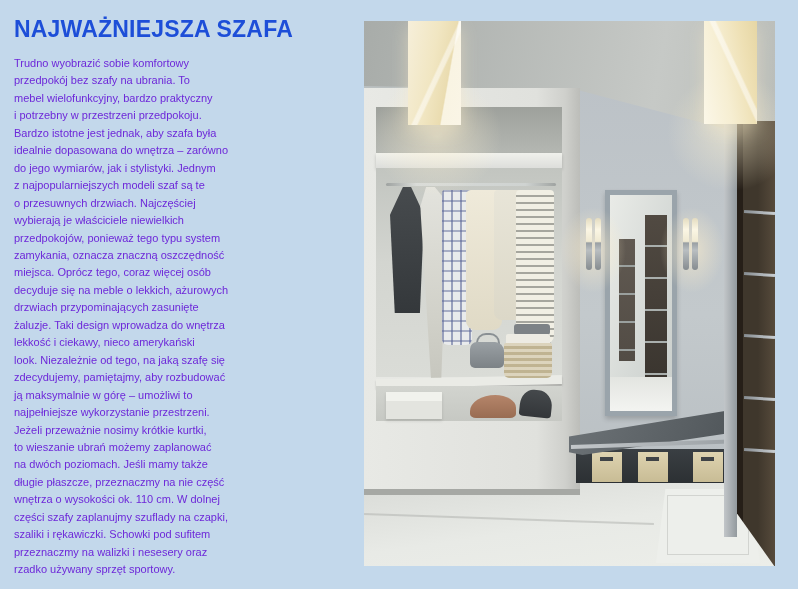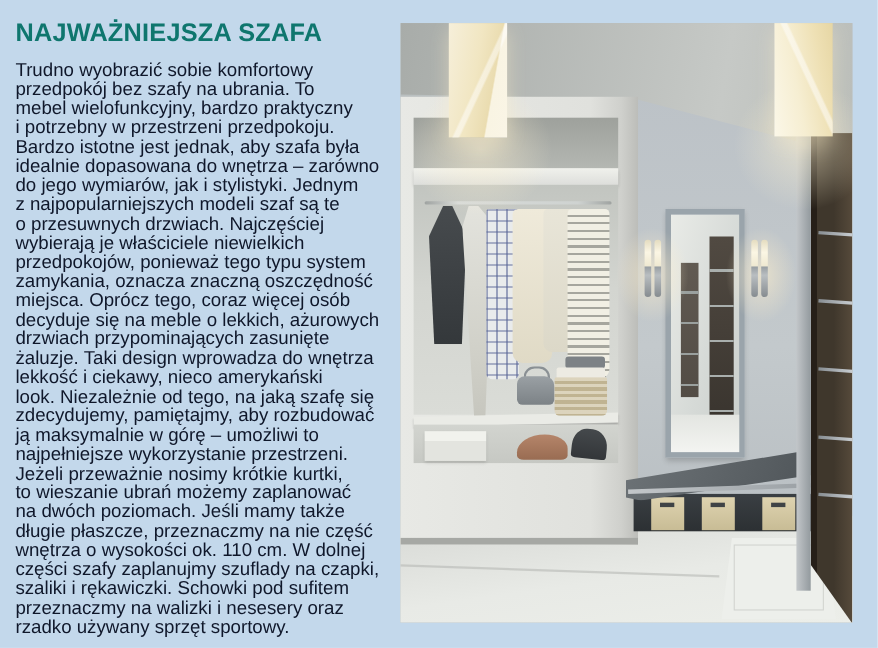--- a/index.html
+++ b/index.html
@@ -10,7 +10,7 @@
   
   .text-col{position:absolute;left:14px;top:16px;width:360px;}
   .title{margin:0 0 13px 0;font-size:23px;line-height:26px;font-weight:bold;
-         color:#0f766e;letter-spacing:.2px;}
+         color:#1d4ed8;letter-spacing:.2px;}
   .body{margin:0;font-size:17px;line-height:17.45px;color:#0f172a;white-space:pre-line;}
 
   

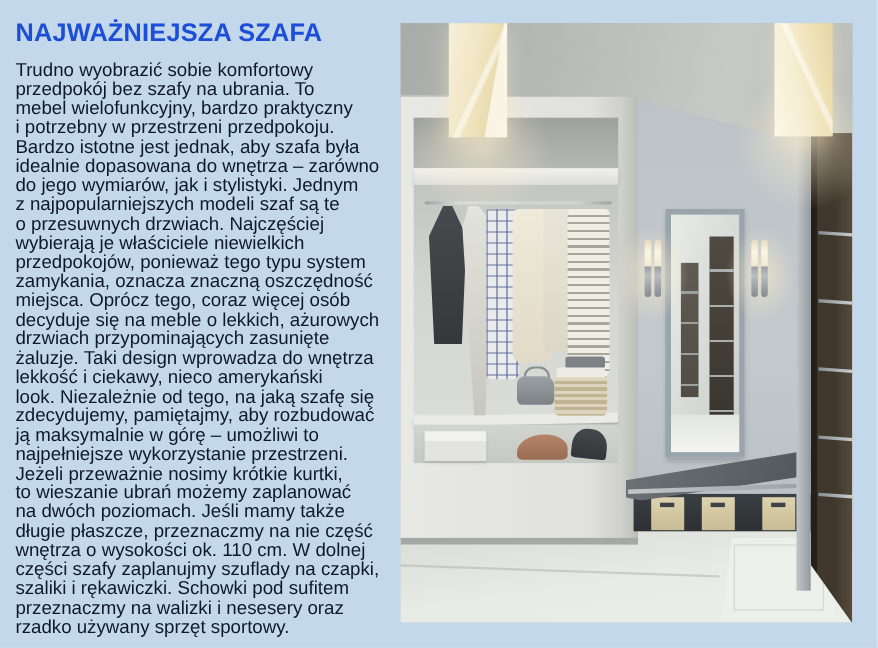--- a/index.html
+++ b/index.html
@@ -11,7 +11,7 @@
   .text-col{position:absolute;left:14px;top:16px;width:360px;}
   .title{margin:0 0 13px 0;font-size:23px;line-height:26px;font-weight:bold;
          color:#1d4ed8;letter-spacing:.2px;}
-  .body{margin:0;font-size:17px;line-height:17.45px;color:#0f172a;white-space:pre-line;}
+  .body{margin:0;font-size:11px;line-height:17.45px;color:#6d28d9;white-space:pre-line;}
 
   
   .photo{position:absolute;left:364px;top:21px;width:411px;height:545px;overflow:hidden;

